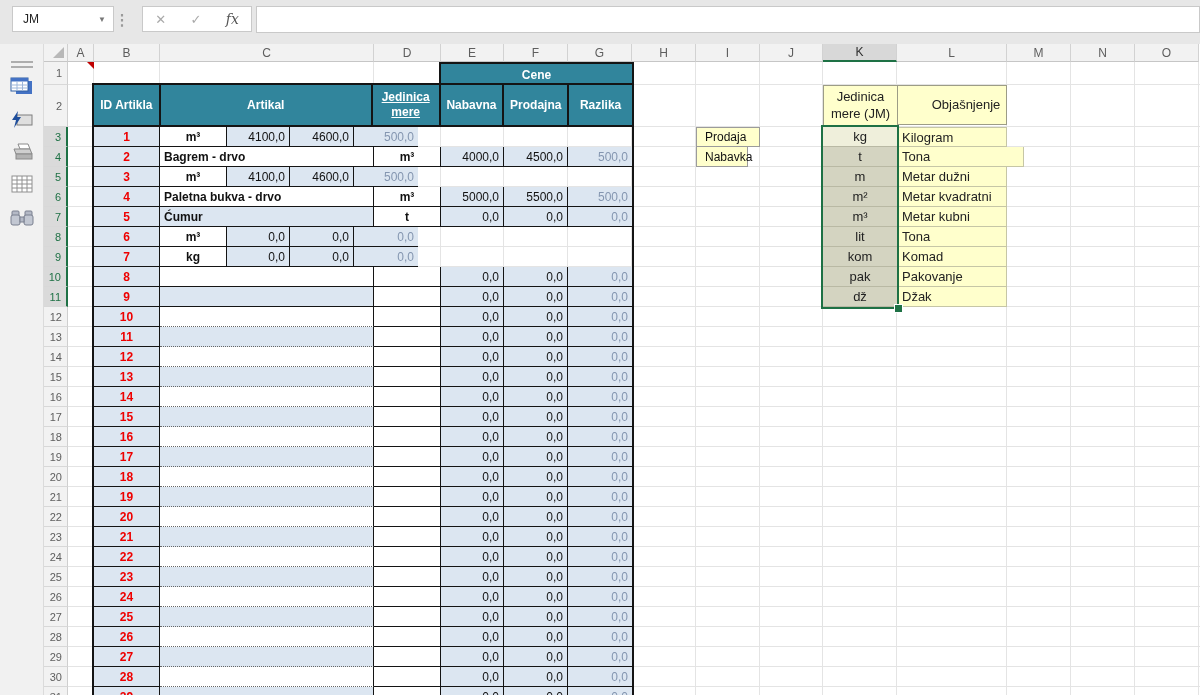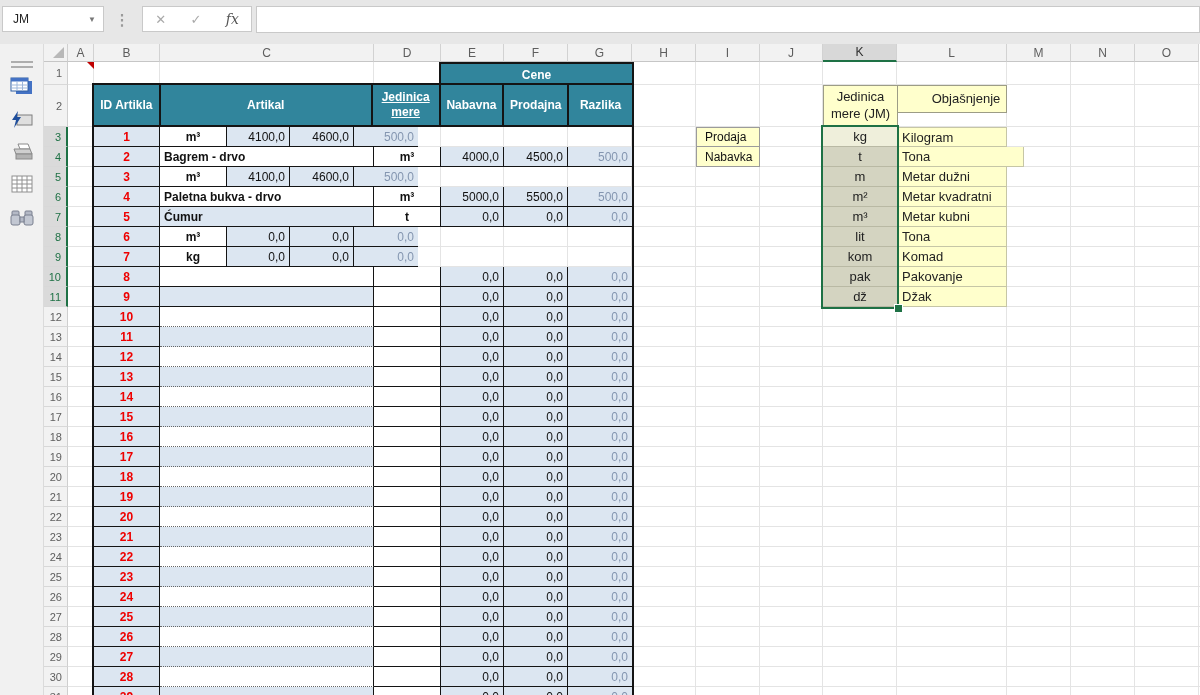--- a/index.html
+++ b/index.html
@@ -9,7 +9,7 @@
   
   .topbar{left:0;top:0;width:1200px;height:44px;background:#E7E7E7;}
   .whitebox{background:#fff;border:1px solid #C9C9C9;}
-  .namebox{left:2px;top:6px;width:102px;height:26px;display:flex;align-items:center;font-size:12px;color:#222;}
+  .namebox{left:12px;top:6px;width:102px;height:26px;display:flex;align-items:center;font-size:12px;color:#222;}
   .namebox .val{padding-left:10px;flex:1;}
   .nb-arrow{font-size:8px;color:#777;padding-right:7px;}
   .grip{left:116px;top:8px;width:12px;height:24px;color:#9A9A9A;font-size:15px;font-weight:bold;

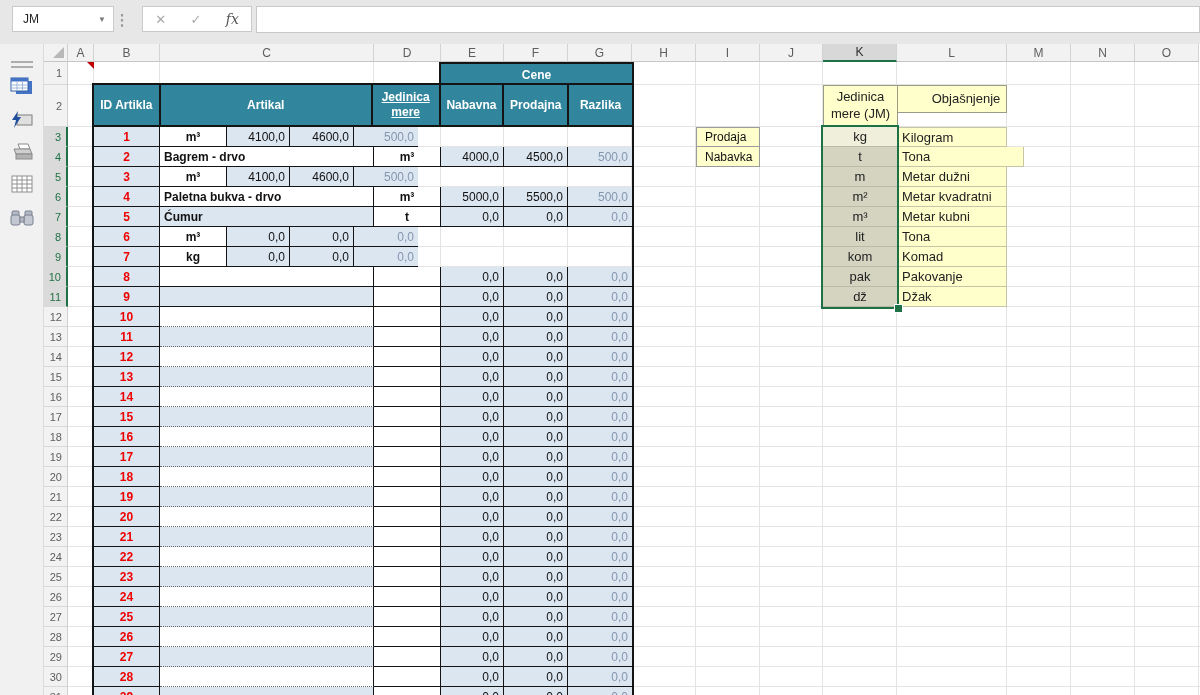--- a/index.html
+++ b/index.html
@@ -479,7 +479,7 @@
       <div class="ycell" style="position: absolute; box-sizing: border-box; left: 696px; top: 127px; width: 64px; height: 20px;">Prodaja</div>
       <div class="ycell" style="position: absolute; box-sizing: border-box; left: 696px; top: 146px; width: 64px; height: 21px;">Nabavka</div>
       <div class="jmhead" style="padding: 0px 4px; position: absolute; box-sizing: border-box; left: 823px; top: 85px; width: 75px; height: 42px;">Jedinica mere (JM)</div>
-      <div class="jmhead" style="position: absolute; box-sizing: border-box; left: 897px; top: 85px; width: 110px; height: 28px; padding-left: 28px;">Objašnjenje</div>
+      <div class="jmhead" style="position: absolute; box-sizing: border-box; left: 897px; top: 85px; width: 110px; height: 40px; padding-left: 28px;">Objašnjenje</div>
       <div class="jmcell jm-k active" style="position: absolute; box-sizing: border-box; left: 823px; top: 127px; width: 74px; height: 20px;">kg</div>
       <div class="jmcell jm-d first" style="position: absolute; box-sizing: border-box; left: 897px; top: 127px; width: 110px; height: 20px;">Kilogram</div>
       <div class="jmcell jm-k" style="position: absolute; box-sizing: border-box; left: 823px; top: 147px; width: 74px; height: 20px;">t</div>

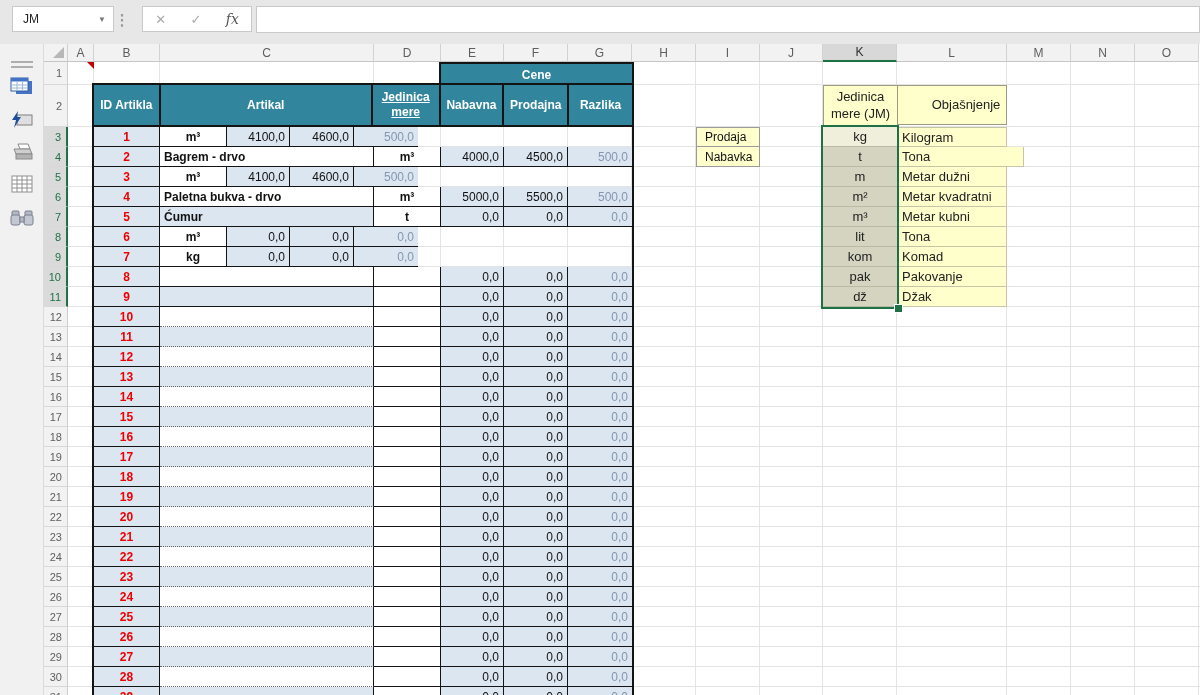--- a/index.html
+++ b/index.html
@@ -477,7 +477,7 @@
         </div>
       </div>
       <div class="ycell" style="position: absolute; box-sizing: border-box; left: 696px; top: 127px; width: 64px; height: 20px;">Prodaja</div>
-      <div class="ycell" style="position: absolute; box-sizing: border-box; left: 696px; top: 146px; width: 64px; height: 21px;">Nabavka</div>
+      <div class="ycell" style="position: absolute; box-sizing: border-box; left: 696px; top: 146px; width: 52px; height: 21px;">Nabavka</div>
       <div class="jmhead" style="padding: 0px 4px; position: absolute; box-sizing: border-box; left: 823px; top: 85px; width: 75px; height: 42px;">Jedinica mere (JM)</div>
       <div class="jmhead" style="position: absolute; box-sizing: border-box; left: 897px; top: 85px; width: 110px; height: 40px; padding-left: 28px;">Objašnjenje</div>
       <div class="jmcell jm-k active" style="position: absolute; box-sizing: border-box; left: 823px; top: 127px; width: 74px; height: 20px;">kg</div>

